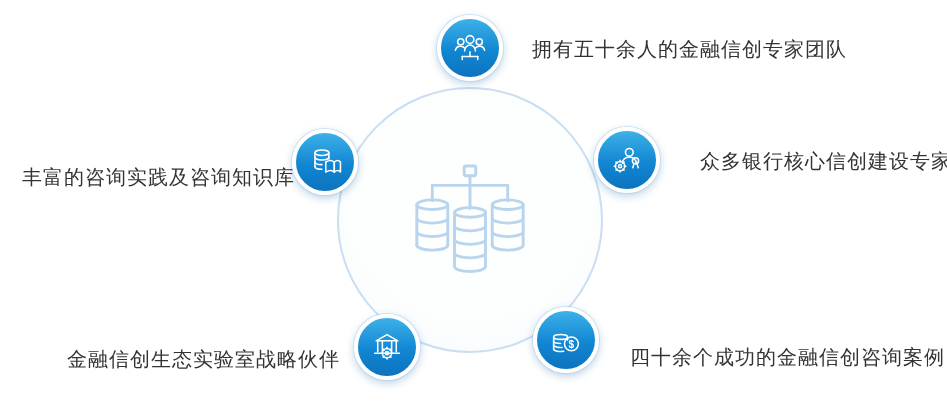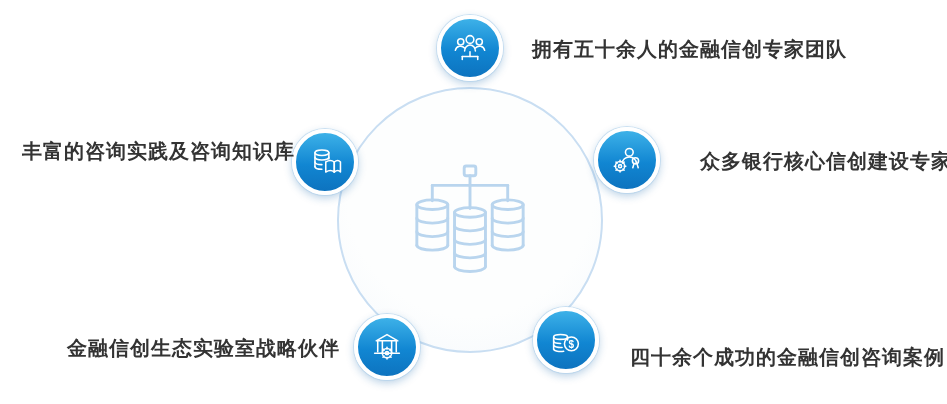--- a/index.html
+++ b/index.html
@@ -46,7 +46,7 @@
   .label{
     position:absolute;
     font-size:20px;
-    font-weight:bold;
+    font-weight:normal;
     color:#333333;
     letter-spacing:1px;
     white-space:nowrap;

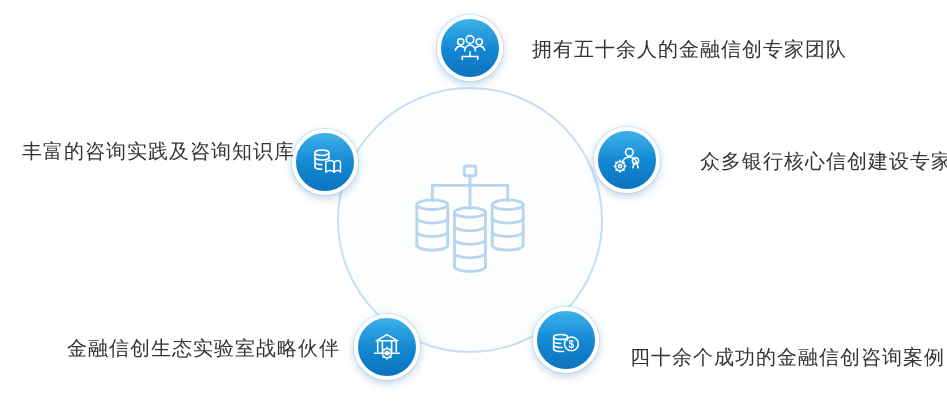--- a/index.html
+++ b/index.html
@@ -54,7 +54,7 @@
   }
   .label-top{left:532px;top:38px;}
   .label-right{left:700px;top:150px;}
-  .label-left{right:652px;top:140px;text-align:center;}
+  .label-left{right:652px;top:166px;text-align:center;}
   .label-bottom-left{right:607px;top:337px;text-align:right;}
   .label-bottom-right{left:630px;top:346px;}
   

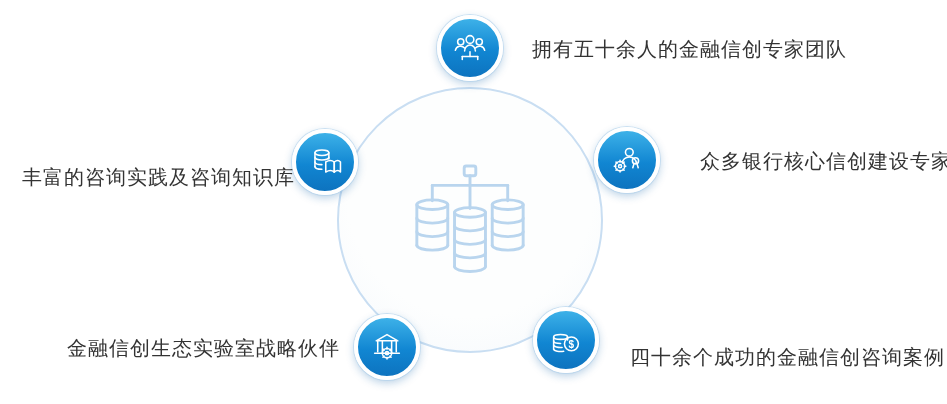--- a/index.html
+++ b/index.html
@@ -55,7 +55,7 @@
   .label-top{left:532px;top:38px;}
   .label-right{left:700px;top:150px;}
   .label-left{right:652px;top:166px;text-align:center;}
-  .label-bottom-left{right:607px;top:337px;text-align:right;}
+  .label-bottom-left{right:607px;top:348px;text-align:right;}
   .label-bottom-right{left:630px;top:346px;}
   
   .wicon{stroke:#ffffff;fill:none;stroke-width:2;stroke-linecap:round;stroke-linejoin:round;}

